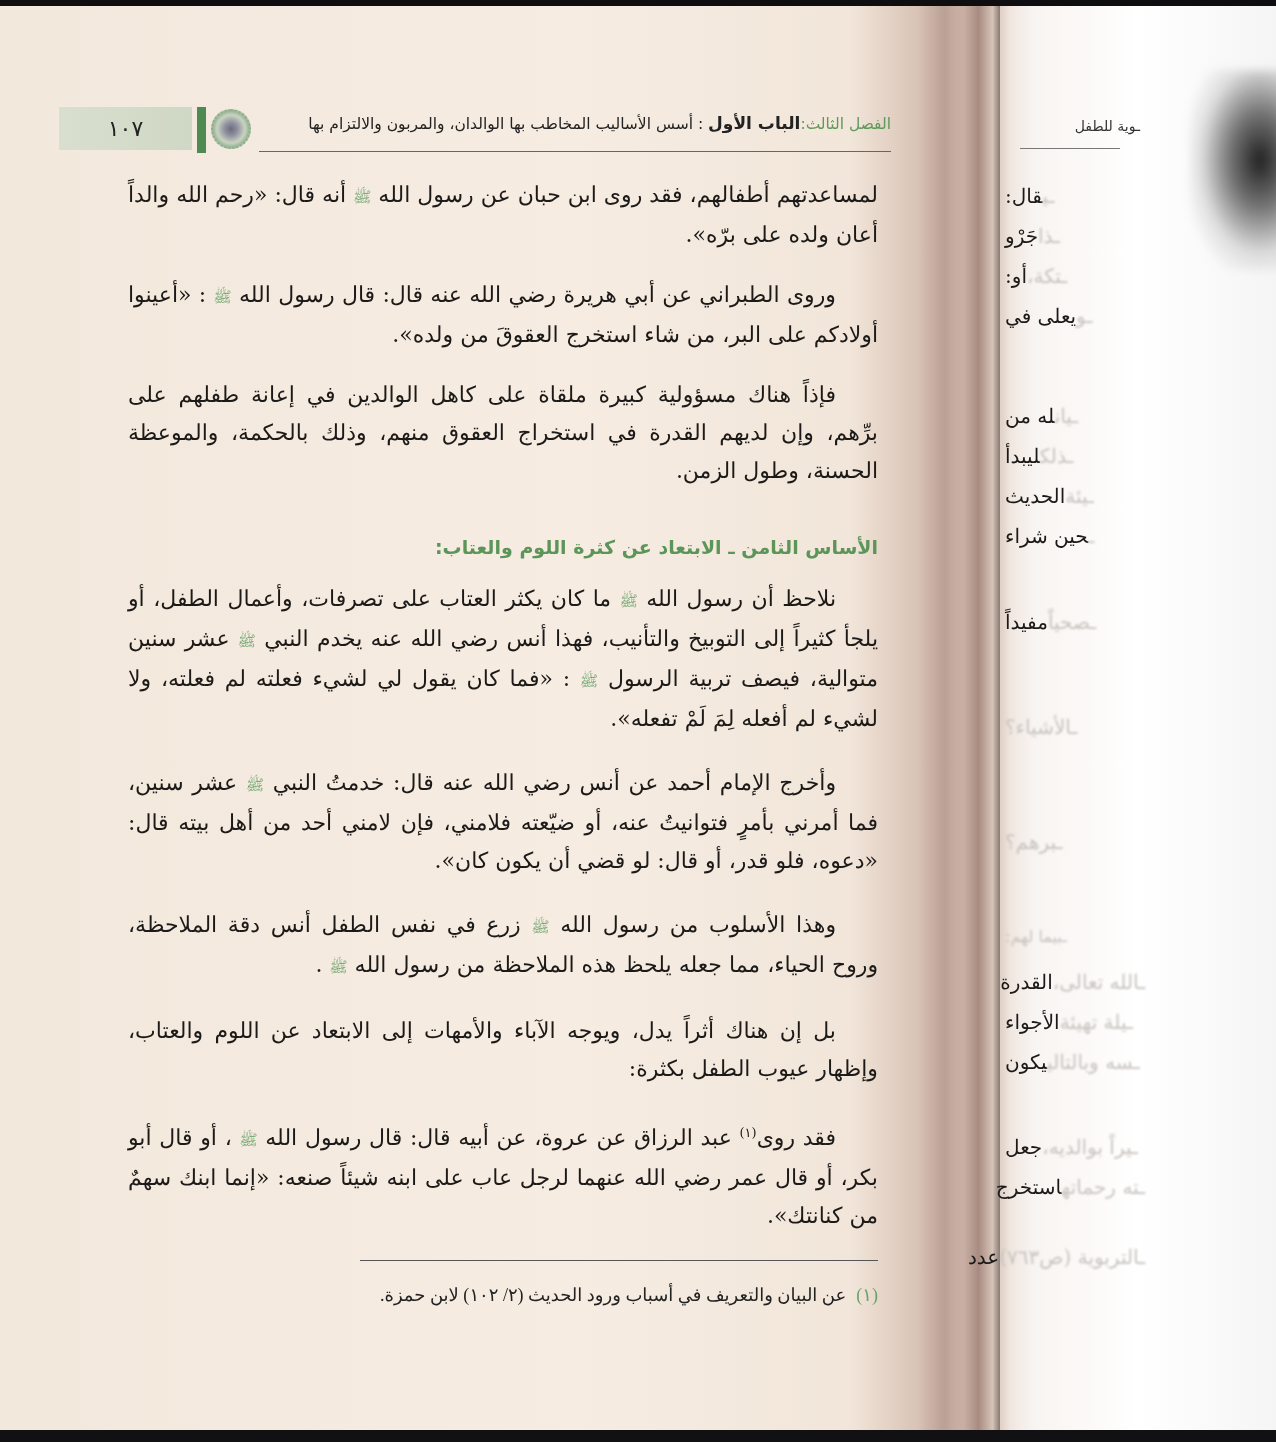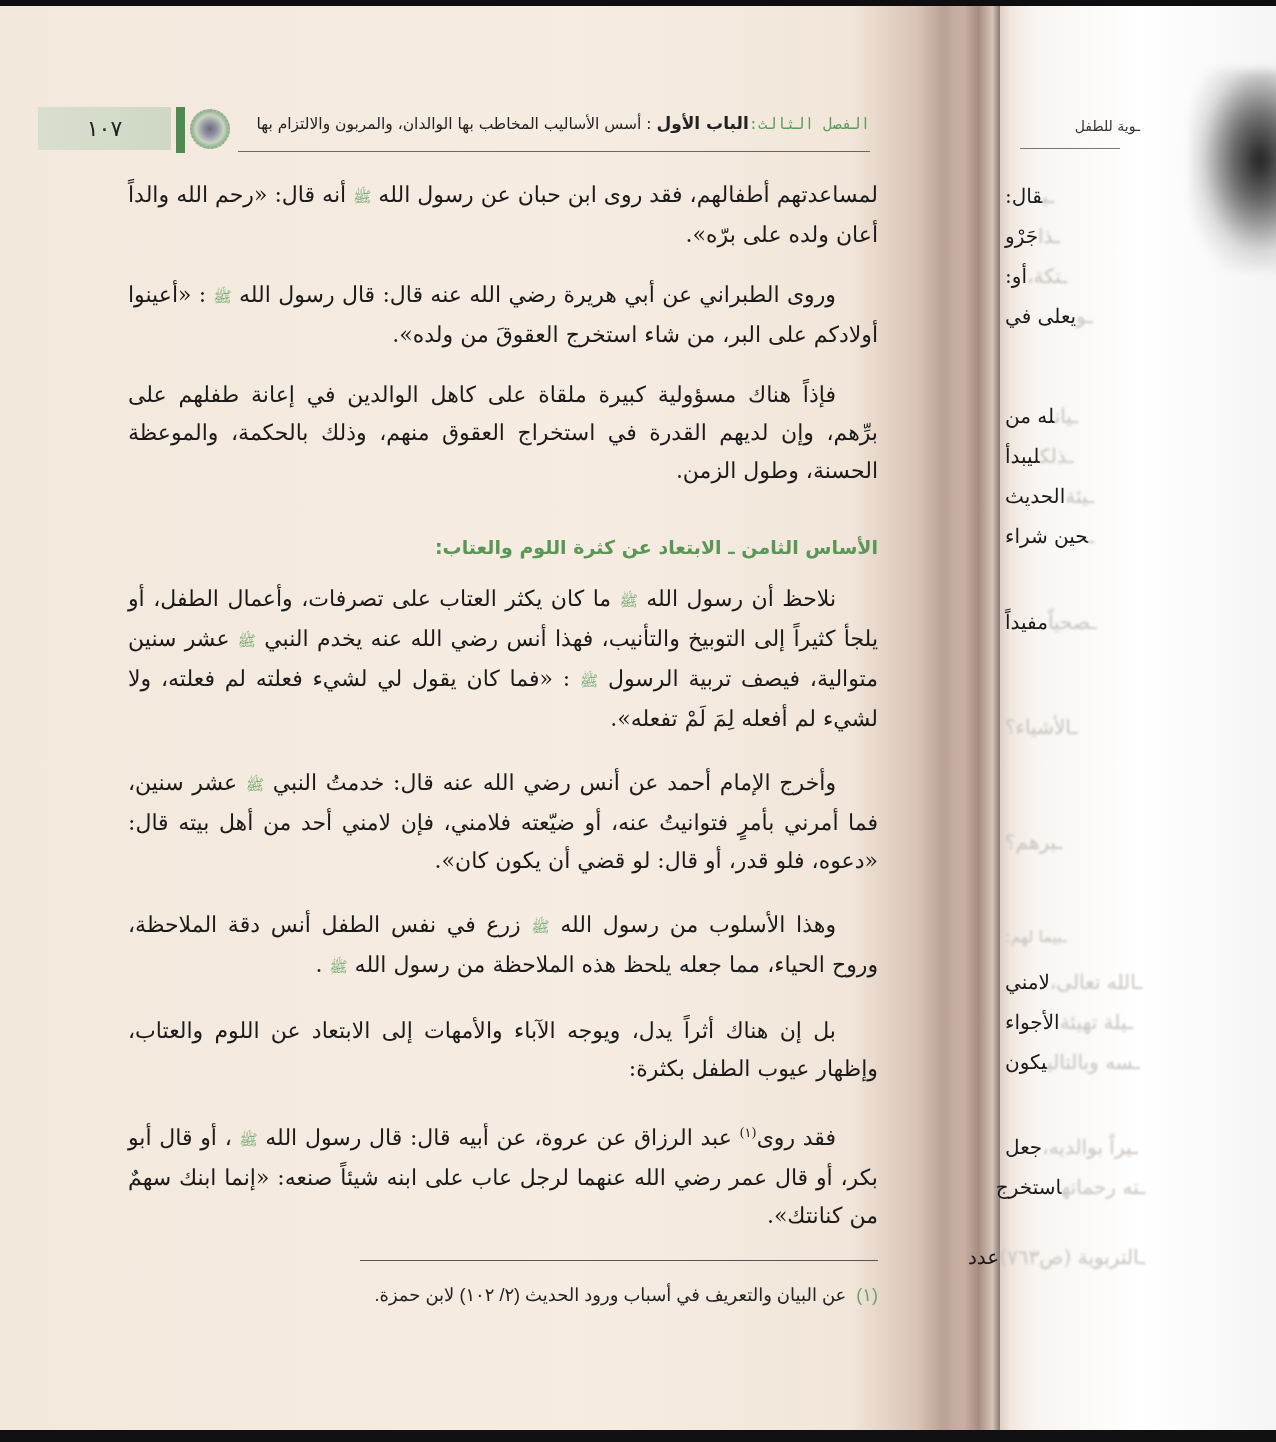--- a/index.html
+++ b/index.html
@@ -30,7 +30,7 @@
 
     
     .running-head {
-      position: absolute; left: 38px; top: 107px; width: 832px; height: 46px; padding-left: 16px;
+      position: absolute; left: 59px; top: 107px; width: 832px; height: 46px; padding-left: 16px;
     }
     .pagenum-box {
       position: absolute; left: 0; top: 0; width: 133px; height: 43px;

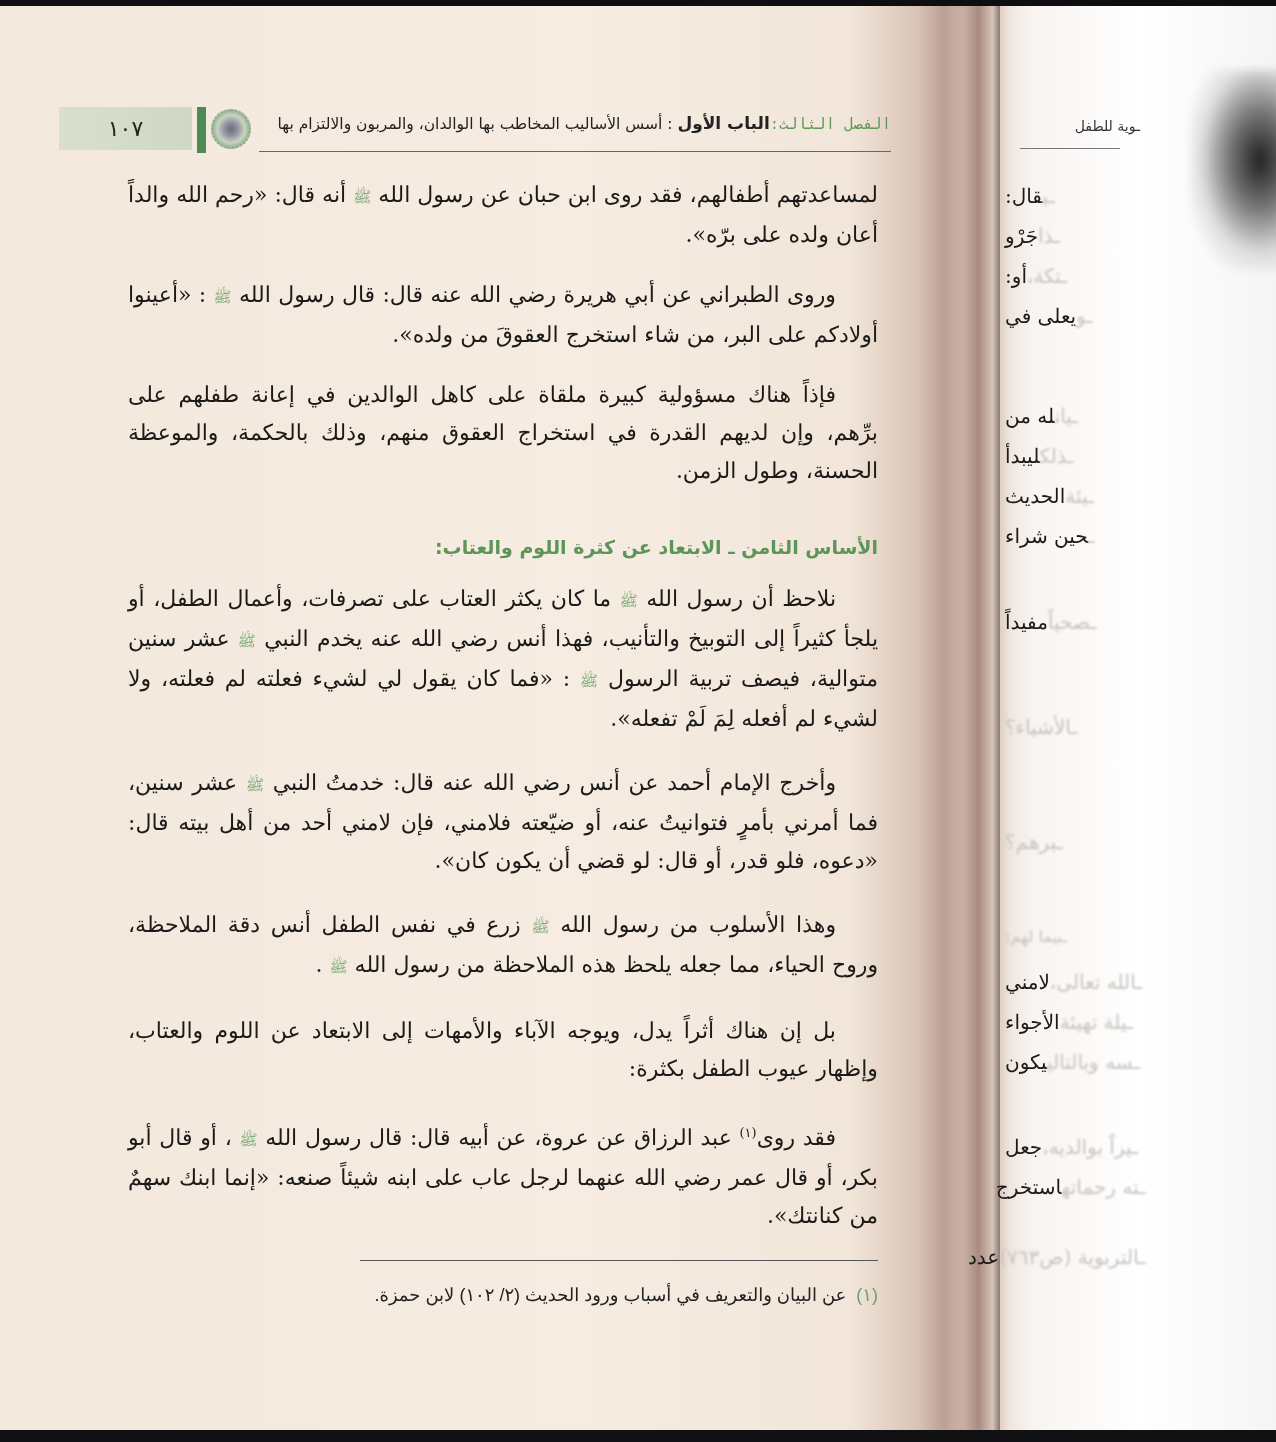--- a/index.html
+++ b/index.html
@@ -52,7 +52,7 @@
       direction: rtl; text-align: right; white-space: nowrap;
       font-family: "DejaVu Sans", sans-serif; font-size: 15.5px; color: #222;
     }
-    .head-text .chapter { color: #5e9a5a; font-family: Liberation Mono, monospace; }
+    .head-text .chapter { color: #5e9a5a; }
     .head-text .part { font-weight: bold; font-size: 17px; }
     .head-rule {
       position: absolute; left: 200px; right: 0; top: 44px; height: 1px; background: #666;

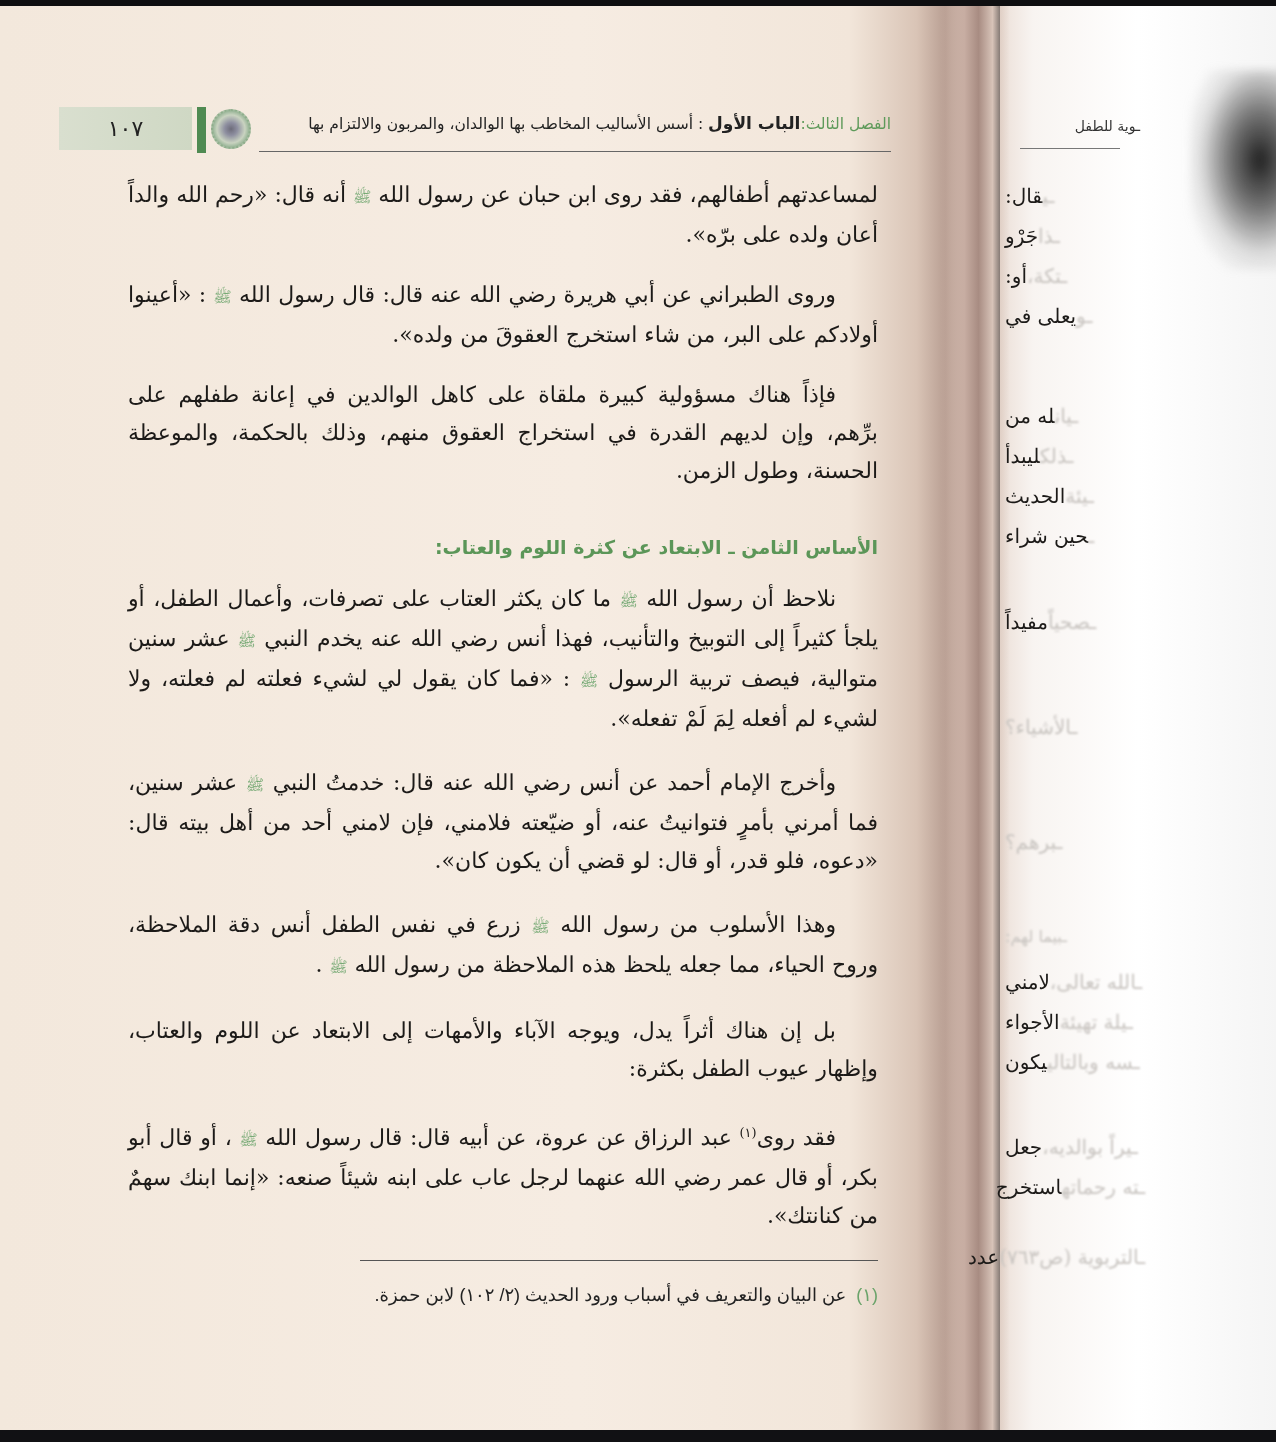--- a/index.html
+++ b/index.html
@@ -167,7 +167,7 @@
     <div class="rp-line" style="top: 715px;"><span class="faded">ـالأشياء؟</span><span></span></div>
     <div class="rp-line" style="top: 830px;"><span class="faded">ـبرهم؟</span><span></span></div>
     <div class="rp-line green" style="top: 927px;"><span class="faded">ـبيما لهم:</span><span></span></div>
-    <div class="rp-line" style="top: 970px;"><span class="faded">ـالله تعالى،</span><span>لامني </span></div>
+    <div class="rp-line" style="top: 970px;"><span class="faded">ـالله تعالى،</span><span>القدرة </span></div>
     <div class="rp-line" style="top: 1010px;"><span class="faded">ـيلة تهيئة</span><span>الأجواء </span></div>
     <div class="rp-line" style="top: 1050px;"><span class="faded">ـسه وبالتالي</span><span>يكون </span></div>
     <div class="rp-line" style="top: 1135px;"><span class="faded">ـيراً بوالديه،</span><span>جعل </span></div>

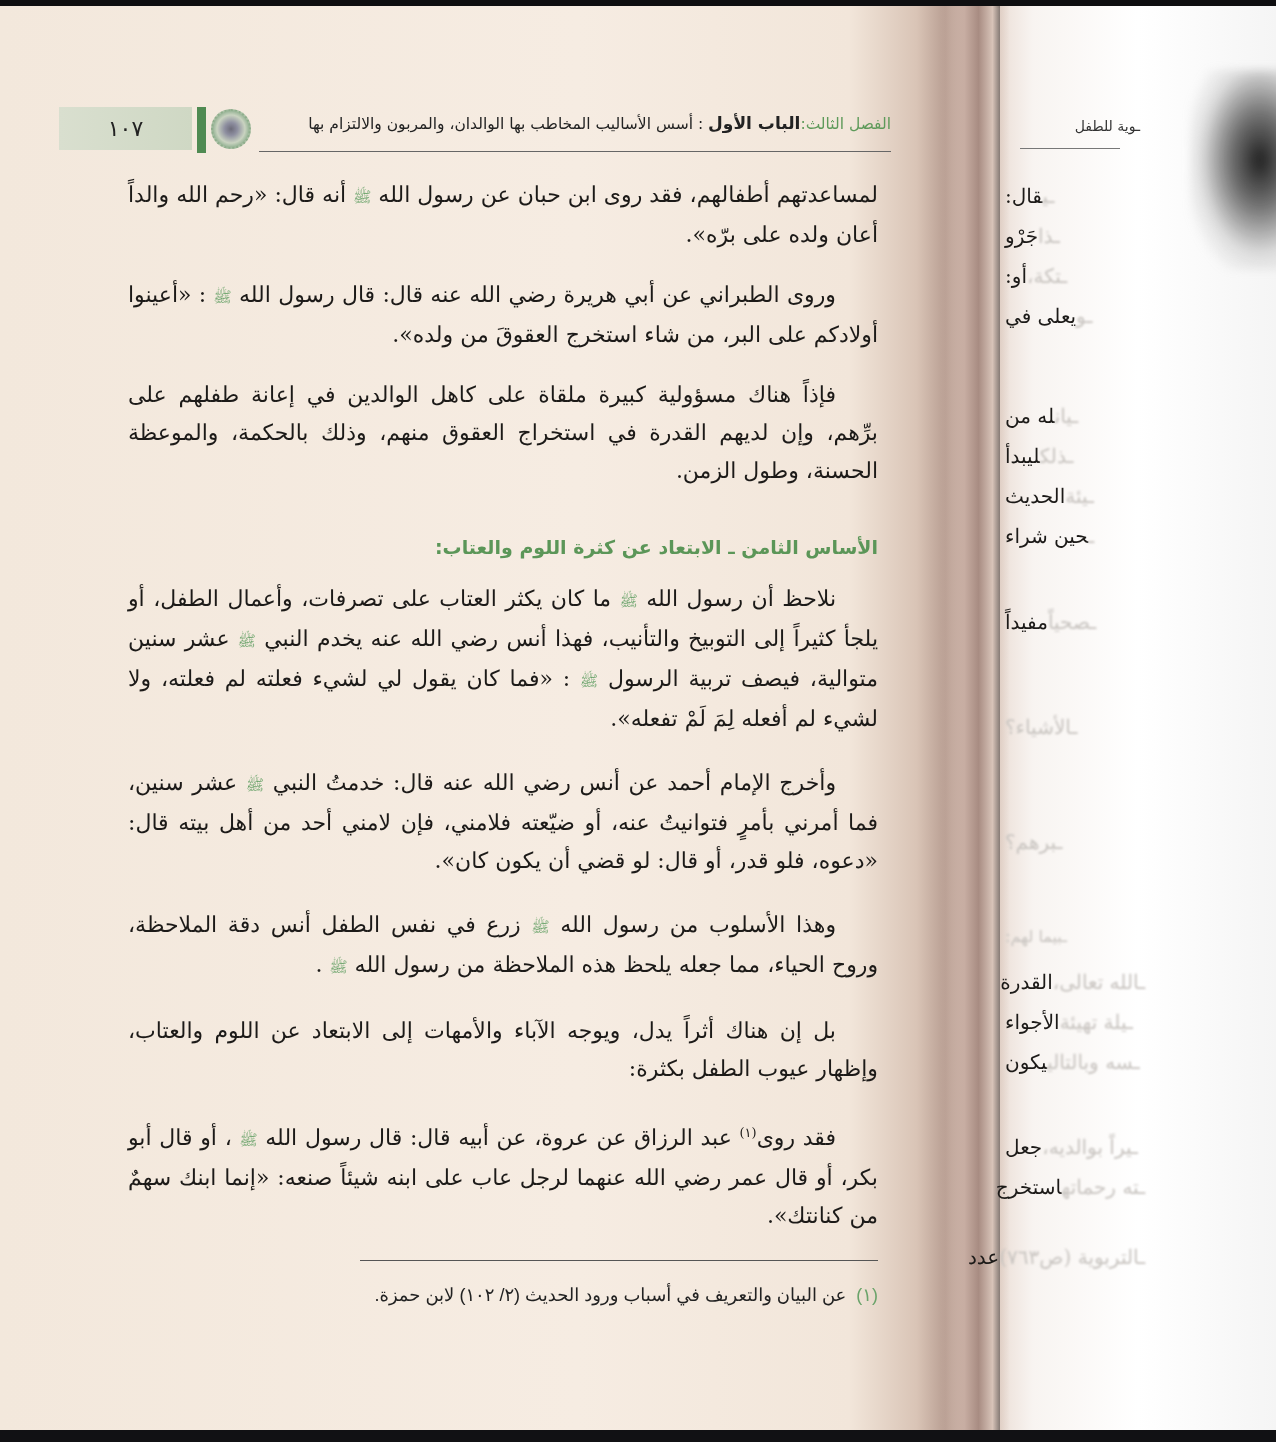--- a/index.html
+++ b/index.html
@@ -78,7 +78,7 @@
     }
     .footnote {
       position: absolute; left: 128px; top: 1284px; width: 750px; direction: rtl; 
-      font-family: Liberation Sans, sans-serif; font-size: 18px; color: #222;
+      font-family: Liberation Serif, serif; font-size: 18px; color: #222;
     }
     .footnote .fn-num { color: #6aa36a; margin-left: 10px; }
 

